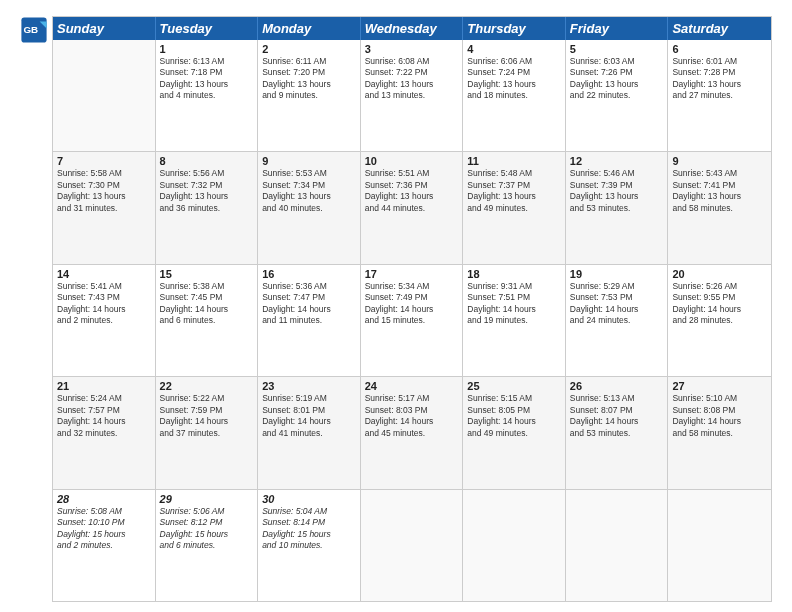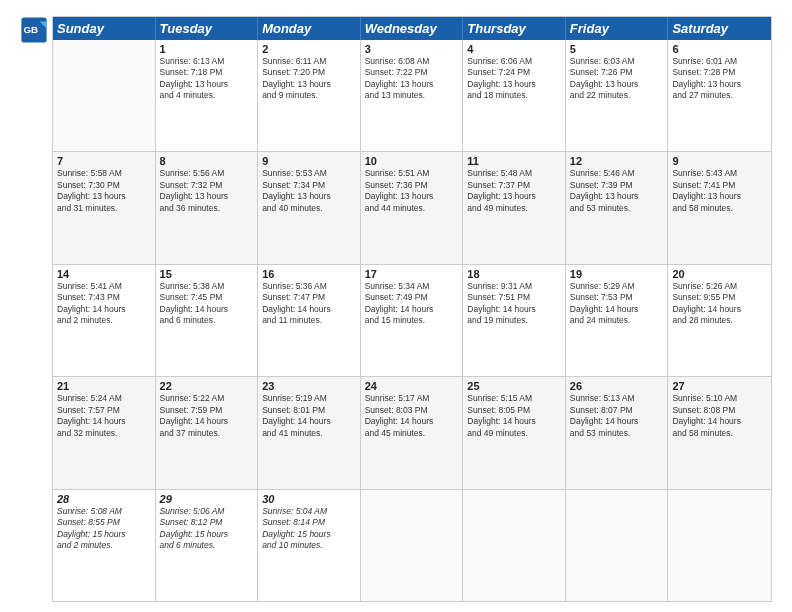--- a/index.html
+++ b/index.html
@@ -347,7 +347,7 @@
           <div class="cal-cell">
             <div class="day-num">28</div>
             <div class="cell-line">Sunrise: 5:08 AM</div>
-            <div class="cell-line">Sunset: 8:55 PM</div>
+            <div class="cell-line">Sunset: 10:10 PM</div>
             <div class="cell-line">Daylight: 15 hours</div>
             <div class="cell-line">and 2 minutes.</div>
           </div>

